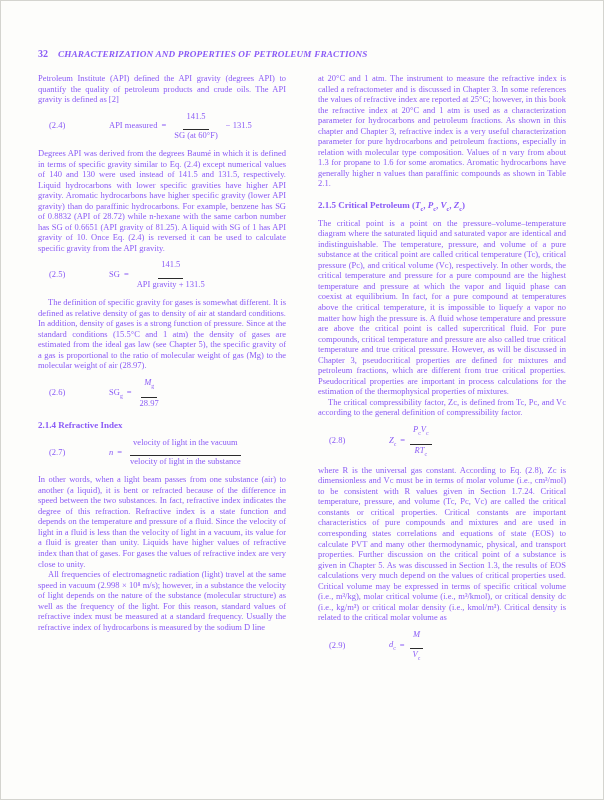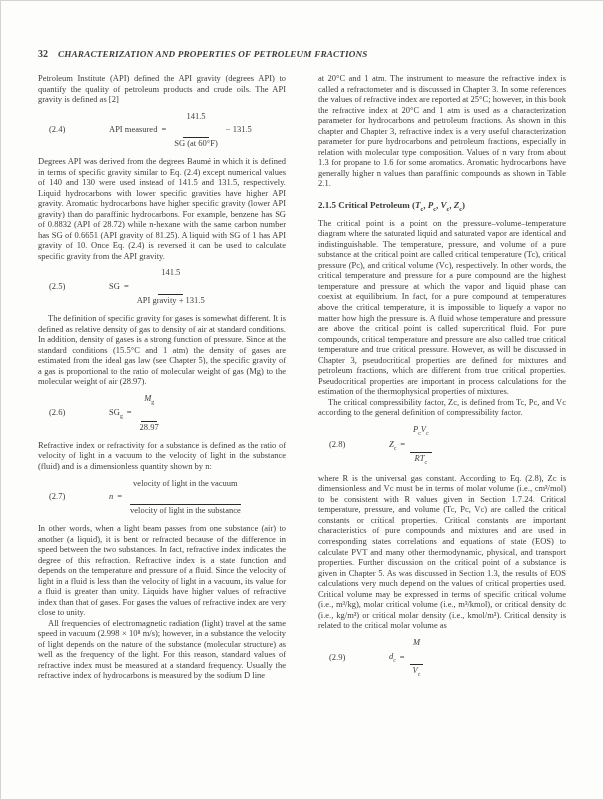--- a/index.html
+++ b/index.html
@@ -13,7 +13,7 @@
     box-sizing: border-box;
     padding: 48px 38px 26px 38px;
     font-family: "Liberation Serif", "DejaVu Serif", serif;
-    color: #404040;
+    color: #8b5cf6;
     overflow: hidden;
   }
   .running-head {

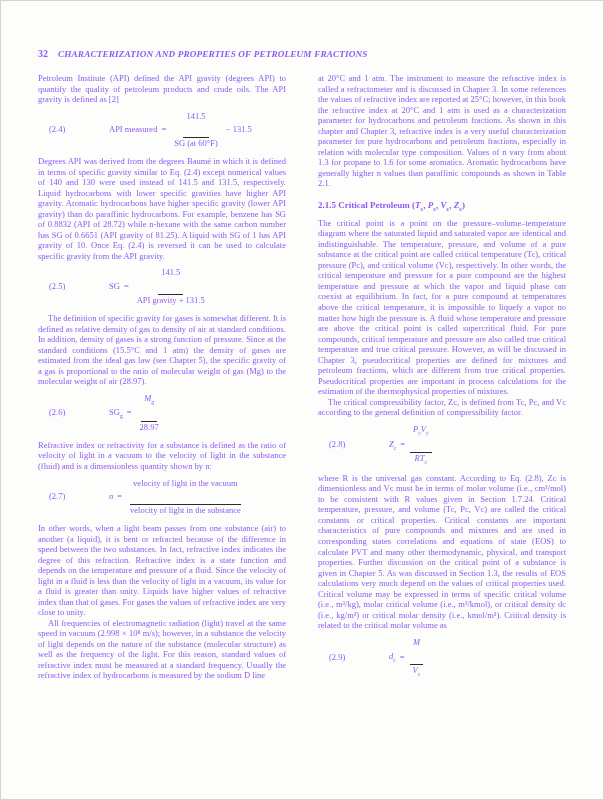--- a/index.html
+++ b/index.html
@@ -55,7 +55,7 @@
     text-align: center;
     margin: 0 1px;
   }
-  .frac .fnum { padding: 0 3px 16px 3px; border-bottom: 1px solid #2a2a2a; }
+  .frac .fnum { padding: 0 3px 8px 3px; border-bottom: 1px solid #2a2a2a; }
   .frac .fden { padding: 1px 3px 0 3px; }
   .it { font-style: italic; }
   sub { font-size: 0.68em; line-height: 1; }

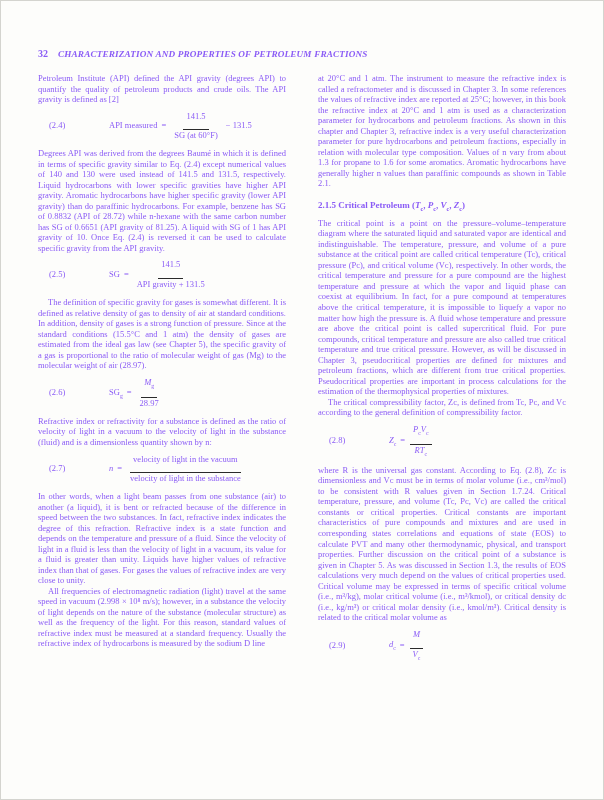--- a/index.html
+++ b/index.html
@@ -117,6 +117,7 @@
       </div>
 
 
+      <h3 class="subhead">2.1.4 Refractive Index</h3>
 
       <p class="para">Refractive index or refractivity for a substance is defined as the ratio of velocity of light in a vacuum to the velocity of light in the substance (fluid) and is a dimensionless quantity shown by n:</p>
 

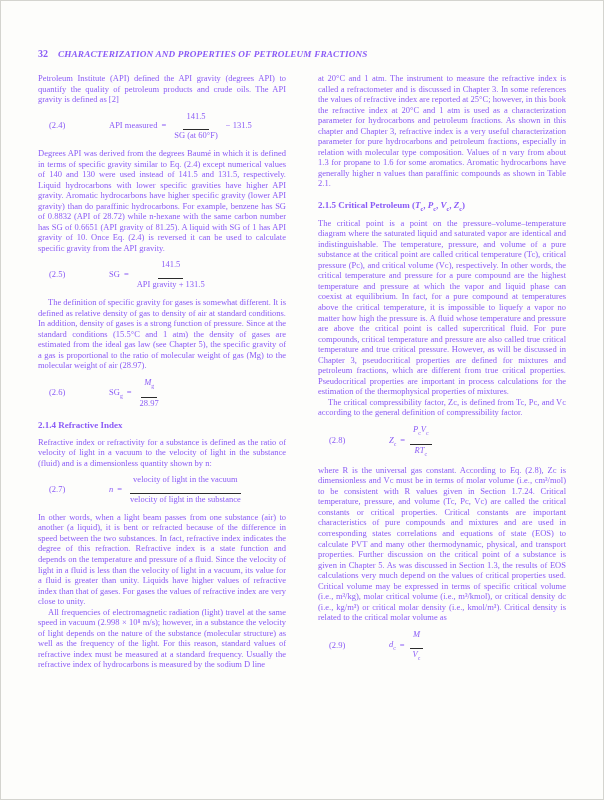--- a/index.html
+++ b/index.html
@@ -119,7 +119,6 @@
 
       <h3 class="subhead">2.1.4 Refractive Index</h3>
 
-      <p class="para">Refractive index or refractivity for a substance is defined as the ratio of velocity of light in a vacuum to the velocity of light in the substance (fluid) and is a dimensionless quantity shown by n:</p>
 
       <div class="equation">
         <span class="eq-no">(2.7)</span>

